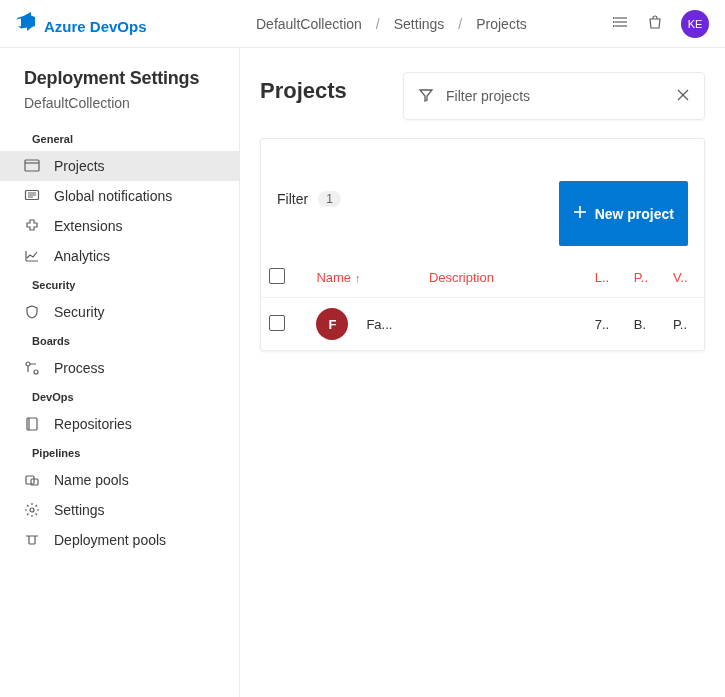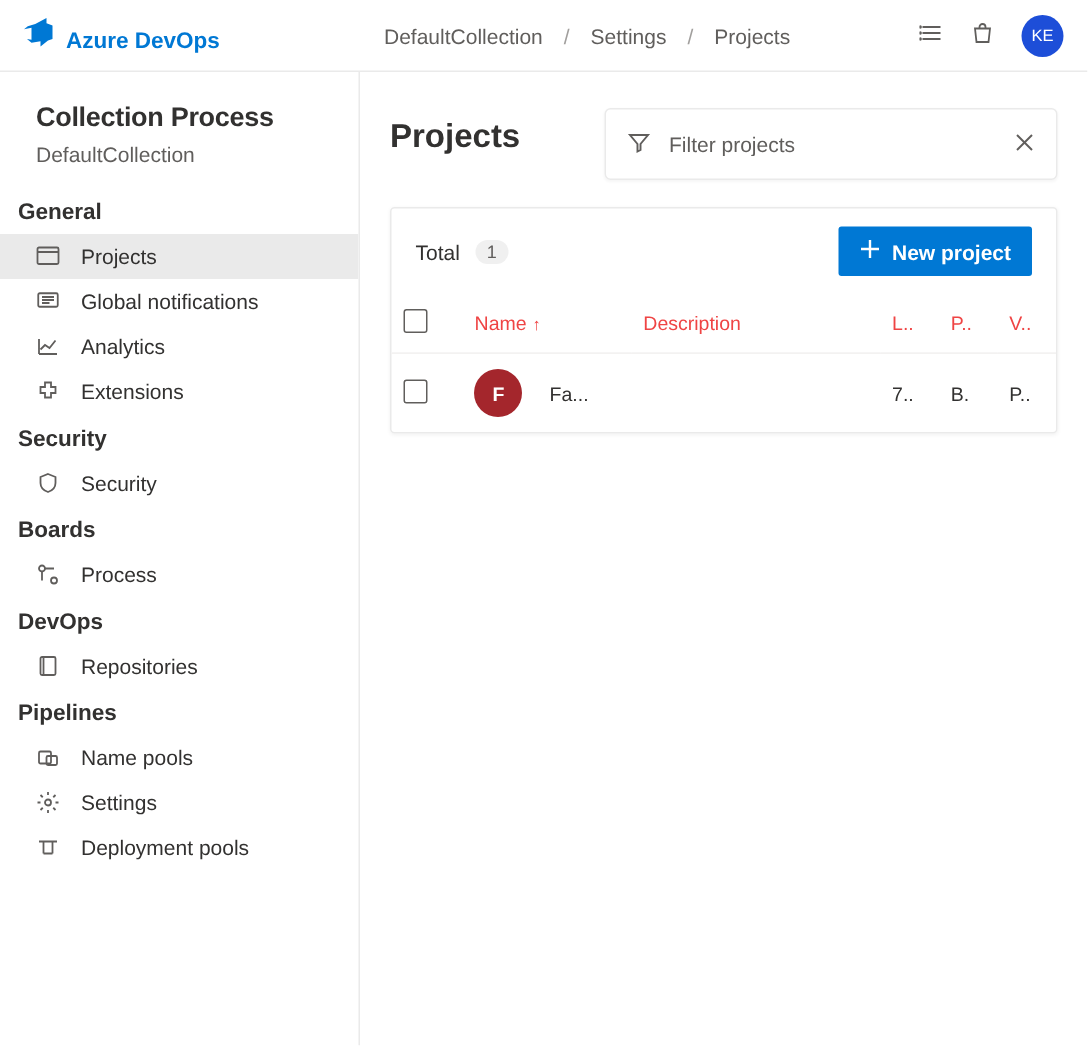--- a/index.html
+++ b/index.html
@@ -47,7 +47,7 @@
   .avatar {
     width: 28px; height: 28px;
     border-radius: 50%;
-    background: #1d4ed8;
+    background: #6d28d9;
     color: #fff;
     font-size: 11px;
     font-weight: 500;

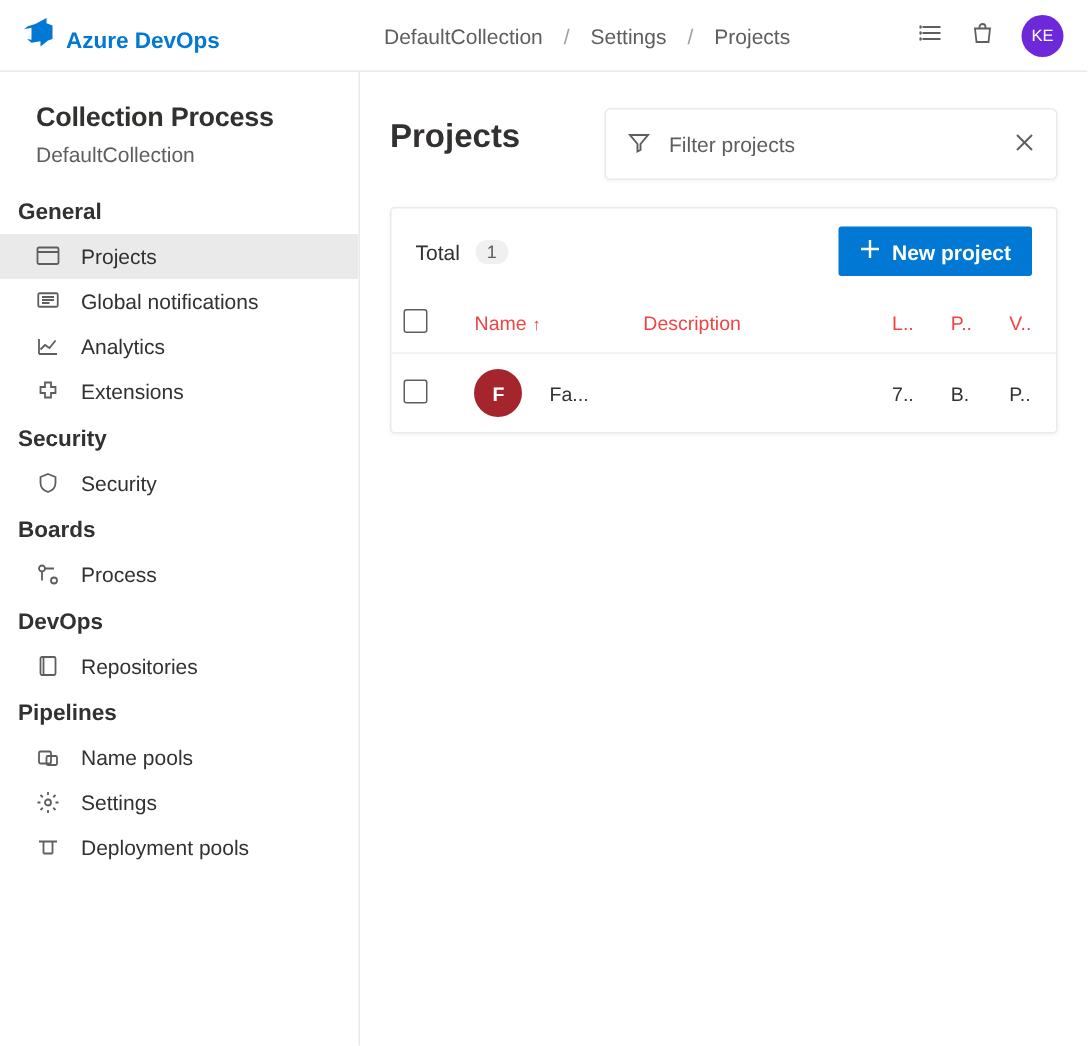--- a/index.html
+++ b/index.html
@@ -264,7 +264,7 @@
 <div class="layout">
 
   <div class="sidebar">
-    <div class="sidebar-title">Collection Process</div>
+    <div class="sidebar-title">Deployment Settings</div>
     <div class="sidebar-subtitle">DefaultCollection</div>
 
     <div class="sidebar-group">General</div>

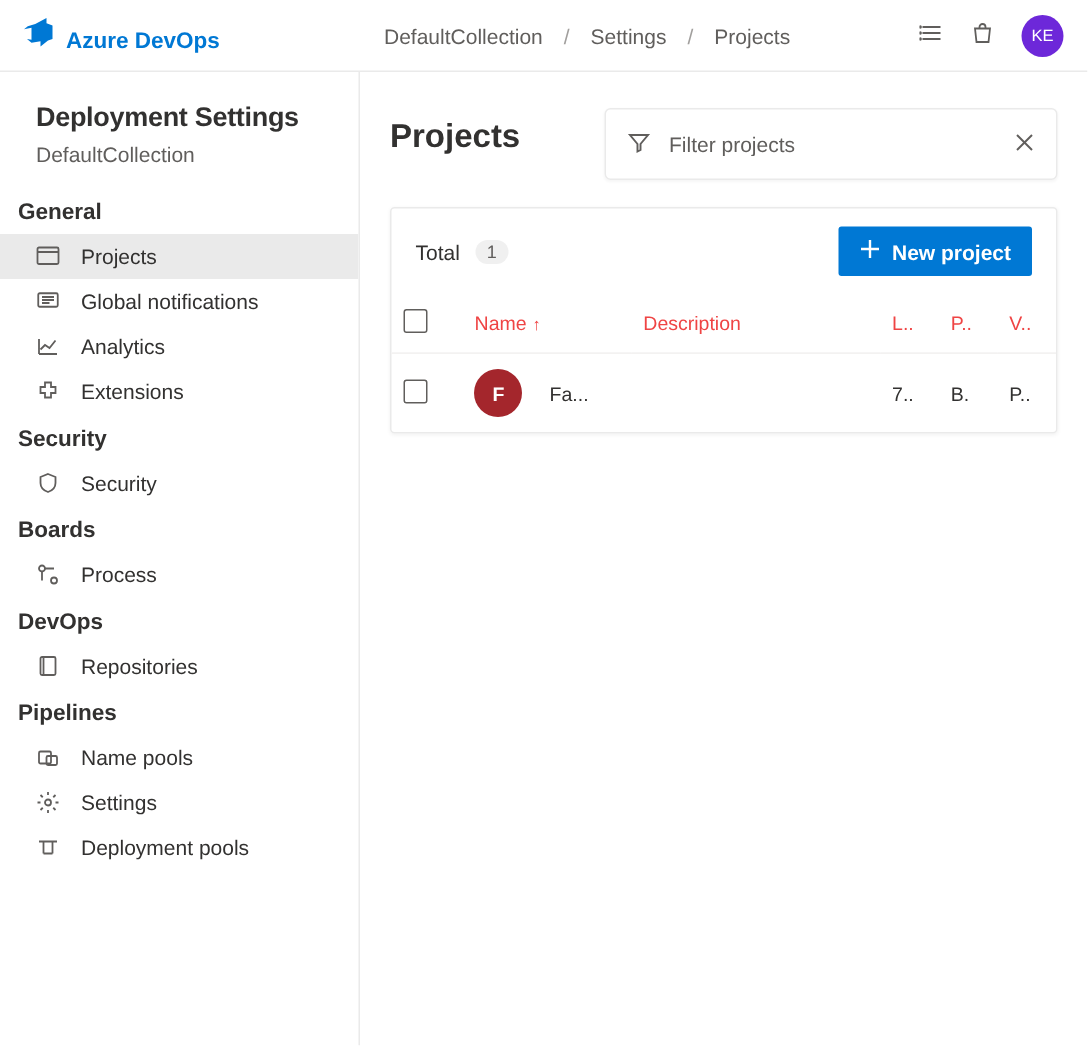--- a/index.html
+++ b/index.html
@@ -75,9 +75,9 @@
     font-size: 14px;
   }
   .sidebar-group {
-    padding: 8px 24px 6px 12px;
-    font-weight: 600;
-    font-size: 15px;
+    padding: 8px 24px 6px 32px;
+    font-weight: 600;
+    font-size: 11px;
   }
   .sidebar-item {
     display: flex;

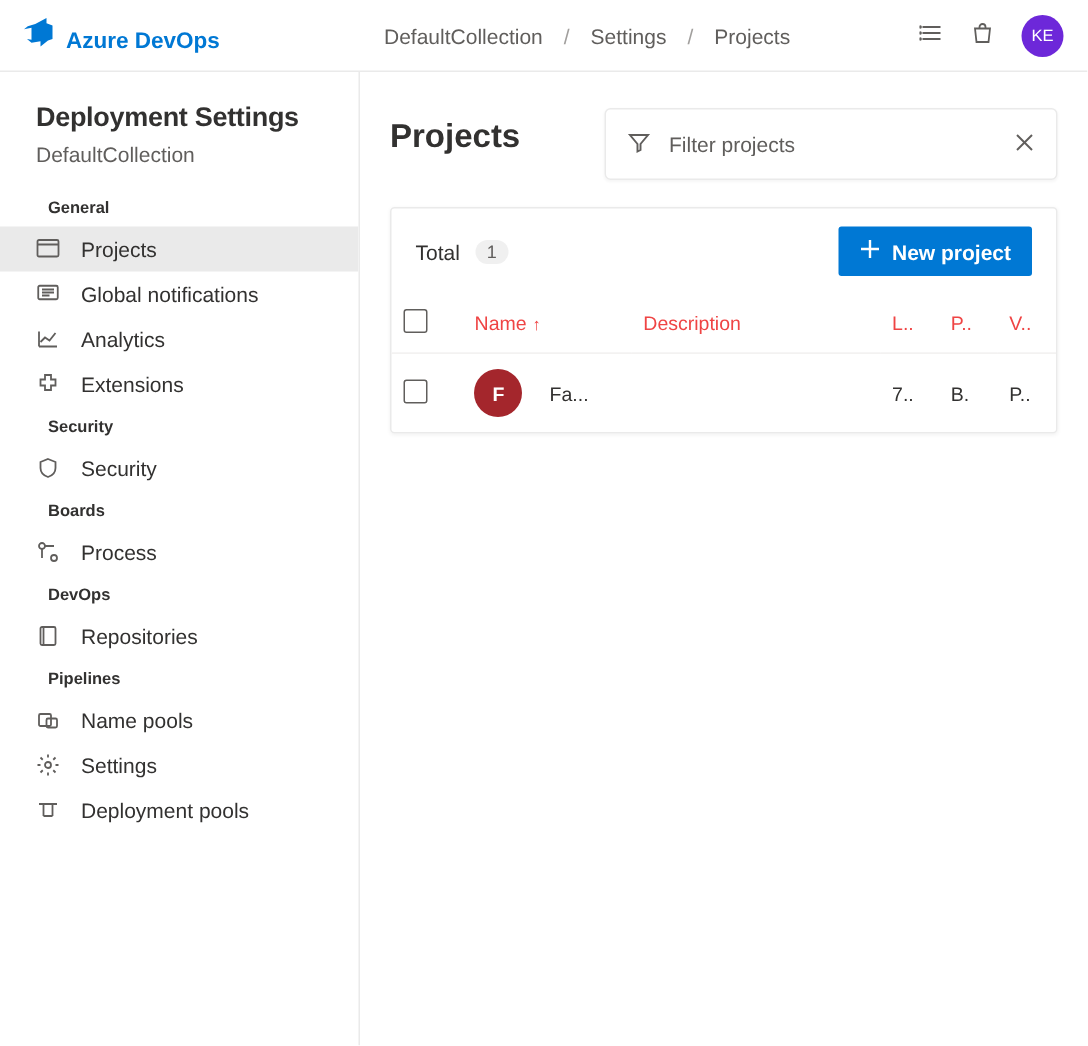--- a/index.html
+++ b/index.html
@@ -387,7 +387,7 @@
     <div class="card">
       <div class="card-top">
         <div class="total-wrap">
-          <span>Total</span>
+          <span>Filter</span>
           <span class="count-pill">1</span>
         </div>
         <button class="new-btn">

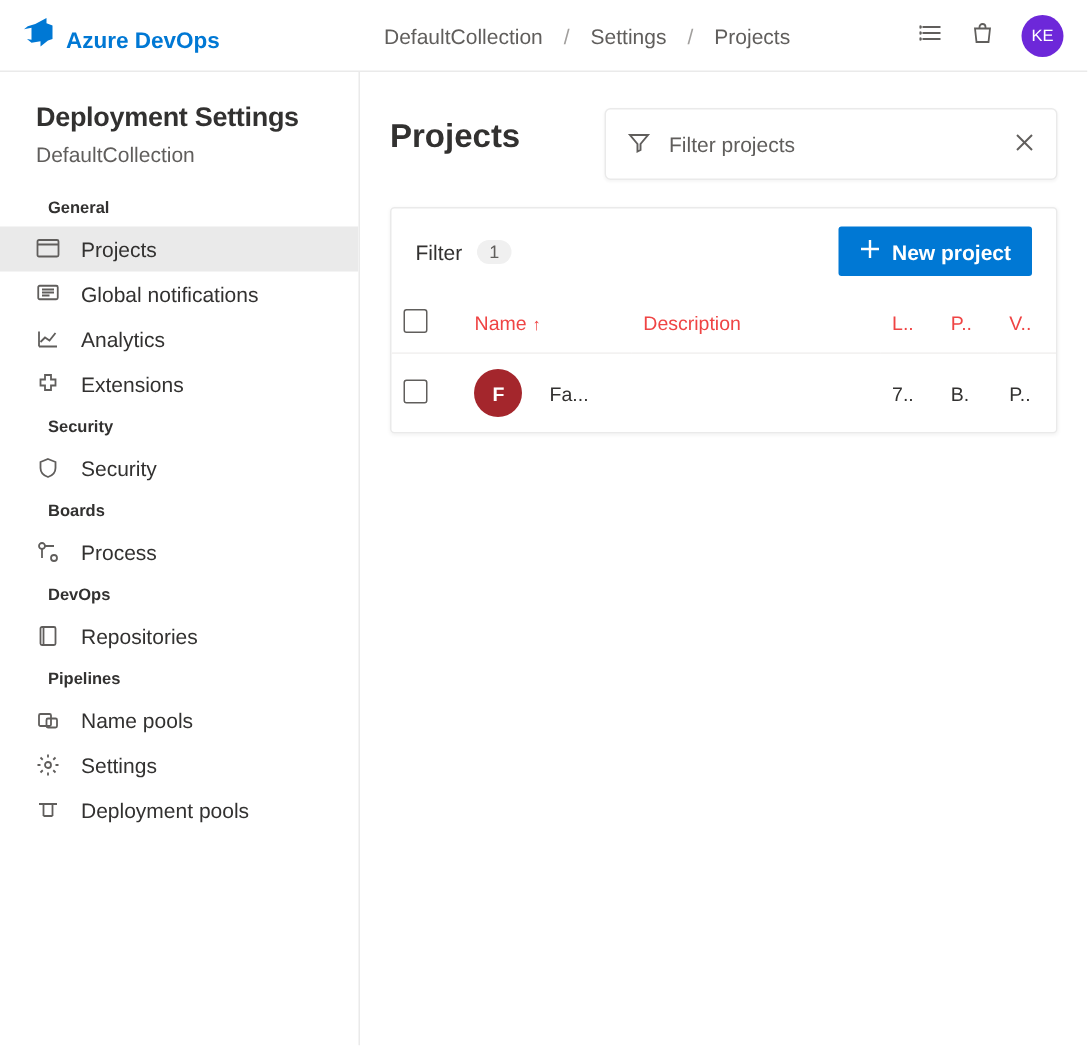--- a/index.html
+++ b/index.html
@@ -163,13 +163,14 @@
     color: #fff;
     border: none;
     border-radius: 2px;
-    padding: 8px 14px;
+    padding: 24px 14px;
     font-size: 14px;
     font-weight: 600;
     display: flex;
     align-items: center;
     gap: 8px;
     cursor: pointer;
+    margin-top: 30px;
   }
   .table {
     width: 100%;

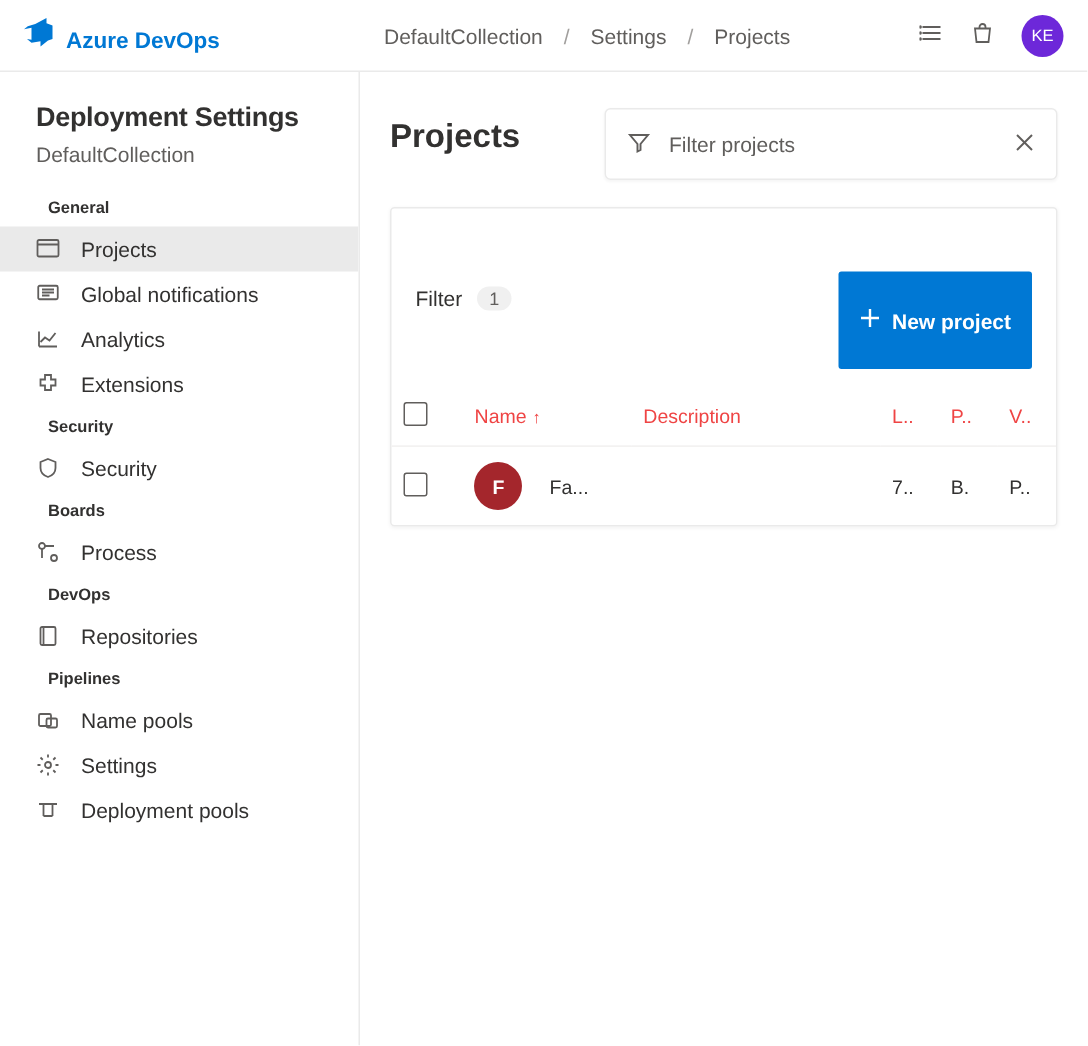--- a/index.html
+++ b/index.html
@@ -290,18 +290,18 @@
     <div class="sidebar-item">
       <span class="ico">
           <svg width="16" height="16" viewBox="0 0 16 16" fill="none" stroke="currentColor" stroke-width="1.2">
+            <path d="M6 2h4v3h3v4h-3v3H6v-3H3V5h3V2z"></path>
+          </svg>
+        </span>
+      <span>Extensions</span>
+    </div>
+    <div class="sidebar-item">
+      <span class="ico">
+          <svg width="16" height="16" viewBox="0 0 16 16" fill="none" stroke="currentColor" stroke-width="1.2">
             <path d="M2 13h12M2 13V3M3 10l3-3 3 2 4-5"></path>
           </svg>
         </span>
       <span>Analytics</span>
-    </div>
-    <div class="sidebar-item">
-      <span class="ico">
-          <svg width="16" height="16" viewBox="0 0 16 16" fill="none" stroke="currentColor" stroke-width="1.2">
-            <path d="M6 2h4v3h3v4h-3v3H6v-3H3V5h3V2z"></path>
-          </svg>
-        </span>
-      <span>Extensions</span>
     </div>
 
     <div class="sidebar-group">Security</div>

